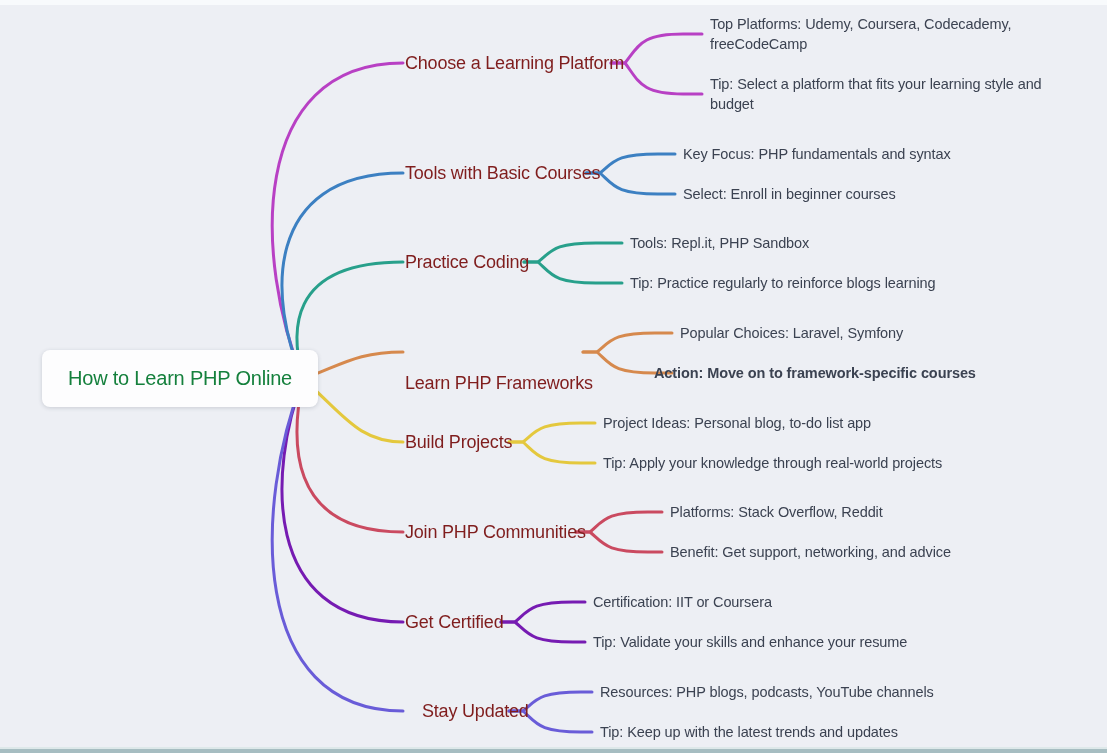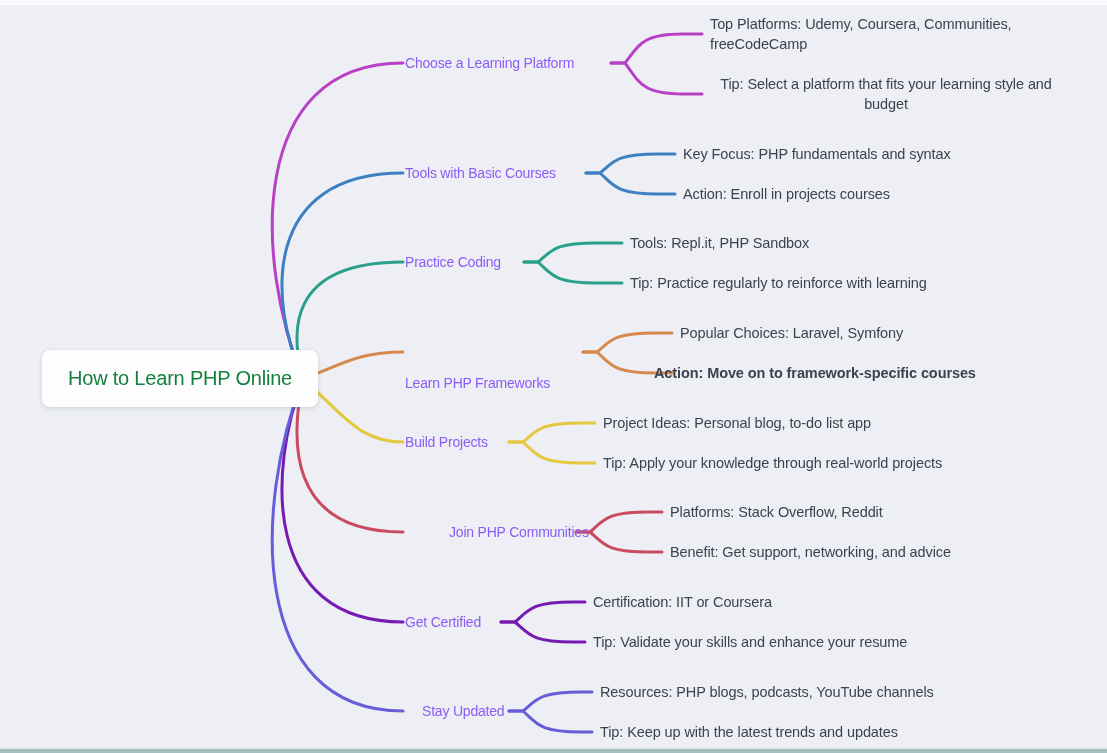--- a/index.html
+++ b/index.html
@@ -107,7 +107,7 @@
 
   <div id="nodes">
       <div class="branch-label" style="left: 405px; top: 63px;">Choose a Learning Platform</div>
-      <div class="leaf-node wrap" style="left: 710px; top: 34px;">Top Platforms: Udemy, Coursera, Communities, freeCodeCamp</div>
+      <div class="leaf-node wrap" style="left: 710px; top: 34px;">Top Platforms: Udemy, Coursera, Codecademy, freeCodeCamp</div>
       <div class="leaf-node wrap" style="left: 710px; top: 94px; text-align: center;">Tip: Select a platform that fits your learning style and budget</div>
       <div class="branch-label" style="left: 405px; top: 173px;">Tools with Basic Courses</div>
       <div class="leaf-node" style="left: 683px; top: 154px;">Key Focus: PHP fundamentals and syntax</div>

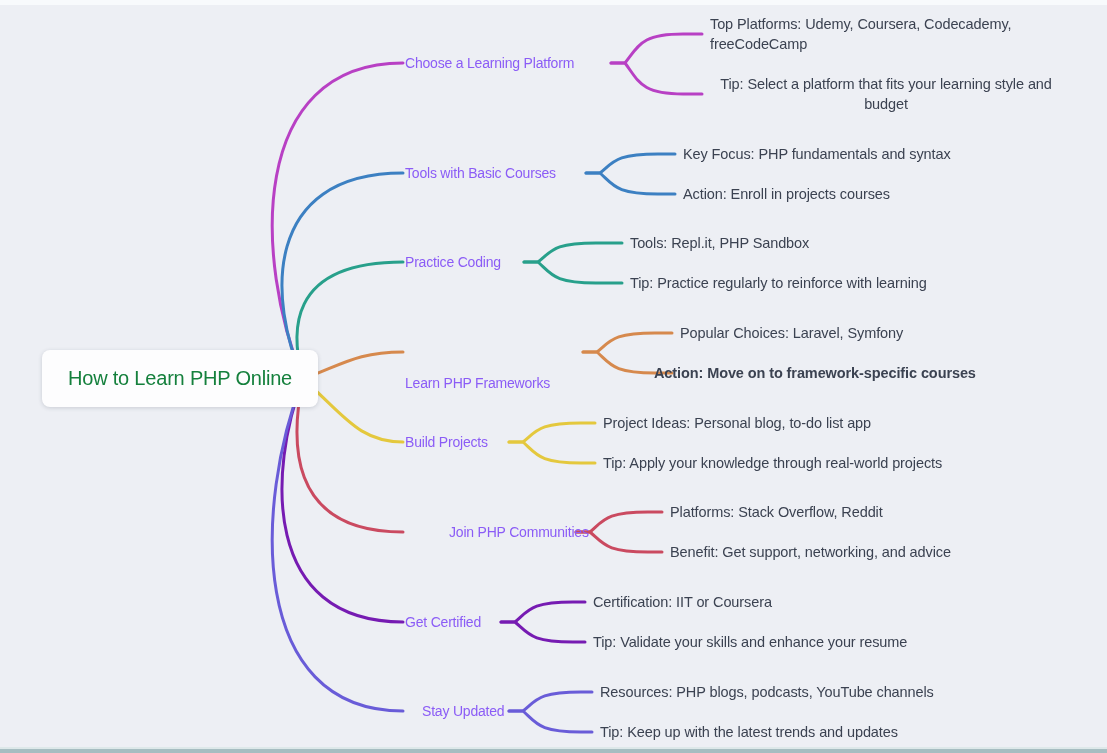--- a/index.html
+++ b/index.html
@@ -47,8 +47,8 @@
   .branch-label{
     position:absolute;
     transform:translateY(-50%);
-    font-size:14px;
-    color:#8b5cf6;
+    font-size:18px;
+    color:#7f1d1d;
     letter-spacing:-0.2px;
     white-space:nowrap;
     cursor:pointer;

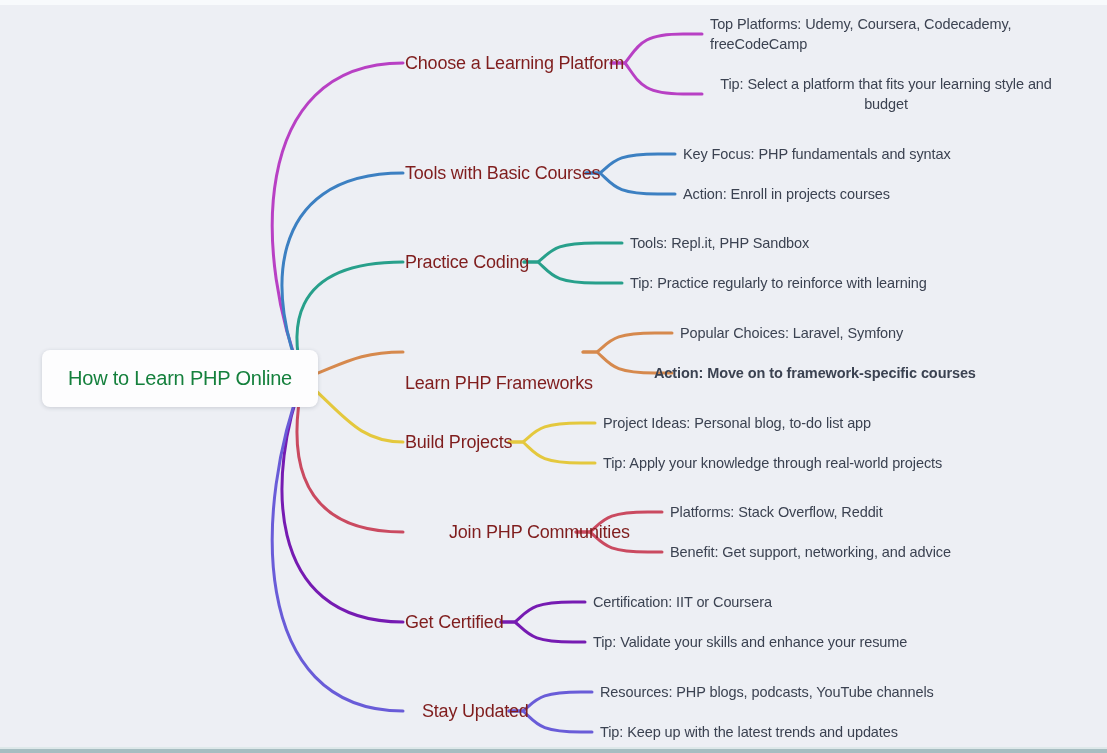--- a/index.html
+++ b/index.html
@@ -108,7 +108,7 @@
   <div id="nodes">
       <div class="branch-label" style="left: 405px; top: 63px;">Choose a Learning Platform</div>
       <div class="leaf-node wrap" style="left: 710px; top: 34px;">Top Platforms: Udemy, Coursera, Codecademy, freeCodeCamp</div>
-      <div class="leaf-node wrap" style="left: 710px; top: 94px; text-align: center;">Tip: Select a platform that fits your learning style and budget</div>
+      <div class="leaf-node wrap" style="left: 710px; top: 94px;">Tip: Select a platform that fits your learning style and budget</div>
       <div class="branch-label" style="left: 405px; top: 173px;">Tools with Basic Courses</div>
       <div class="leaf-node" style="left: 683px; top: 154px;">Key Focus: PHP fundamentals and syntax</div>
       <div class="leaf-node" style="left: 683px; top: 194px;">Action: Enroll in projects courses</div>

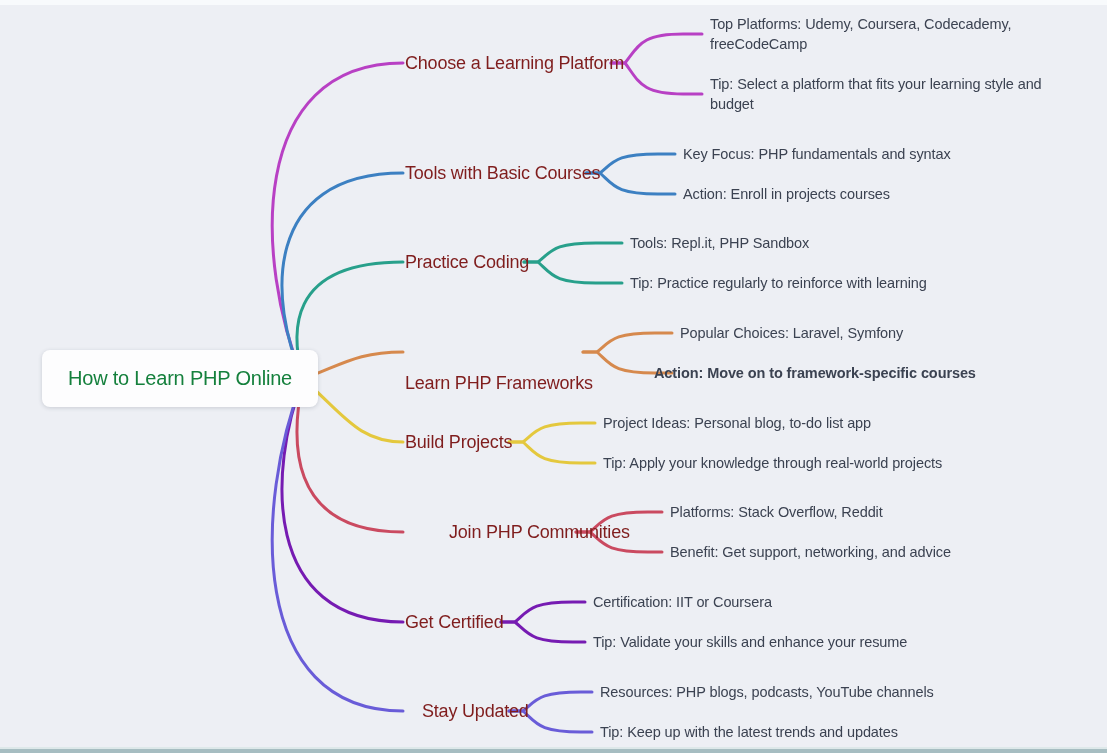--- a/index.html
+++ b/index.html
@@ -111,7 +111,7 @@
       <div class="leaf-node wrap" style="left: 710px; top: 94px;">Tip: Select a platform that fits your learning style and budget</div>
       <div class="branch-label" style="left: 405px; top: 173px;">Tools with Basic Courses</div>
       <div class="leaf-node" style="left: 683px; top: 154px;">Key Focus: PHP fundamentals and syntax</div>
-      <div class="leaf-node" style="left: 683px; top: 194px;">Action: Enroll in projects courses</div>
+      <div class="leaf-node" style="left: 683px; top: 194px;">Select: Enroll in beginner courses</div>
       <div class="branch-label" style="left: 405px; top: 262px;">Practice Coding</div>
       <div class="leaf-node" style="left: 630px; top: 243px;">Tools: Repl.it, PHP Sandbox</div>
       <div class="leaf-node" style="left: 630px; top: 283px;">Tip: Practice regularly to reinforce with learning</div>

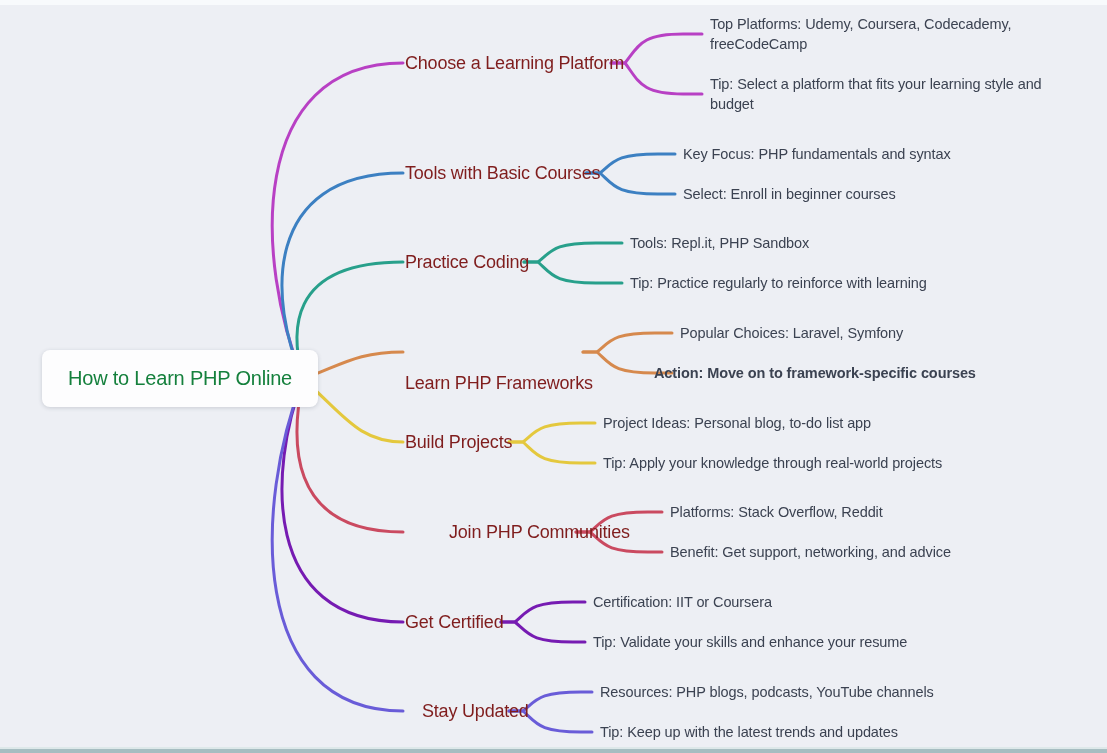--- a/index.html
+++ b/index.html
@@ -114,7 +114,7 @@
       <div class="leaf-node" style="left: 683px; top: 194px;">Select: Enroll in beginner courses</div>
       <div class="branch-label" style="left: 405px; top: 262px;">Practice Coding</div>
       <div class="leaf-node" style="left: 630px; top: 243px;">Tools: Repl.it, PHP Sandbox</div>
-      <div class="leaf-node" style="left: 630px; top: 283px;">Tip: Practice regularly to reinforce with learning</div>
+      <div class="leaf-node" style="left: 630px; top: 283px;">Tip: Practice regularly to reinforce blogs learning</div>
       <div class="branch-label" style="left: 405px; top: 352px; margin-top: 31px;">Learn PHP Frameworks</div>
       <div class="leaf-node" style="left: 680px; top: 333px;">Popular Choices: Laravel, Symfony</div>
       <div class="leaf-node" style="left: 654px; top: 373px; font-weight: bold;">Action: Move on to framework-specific courses</div>

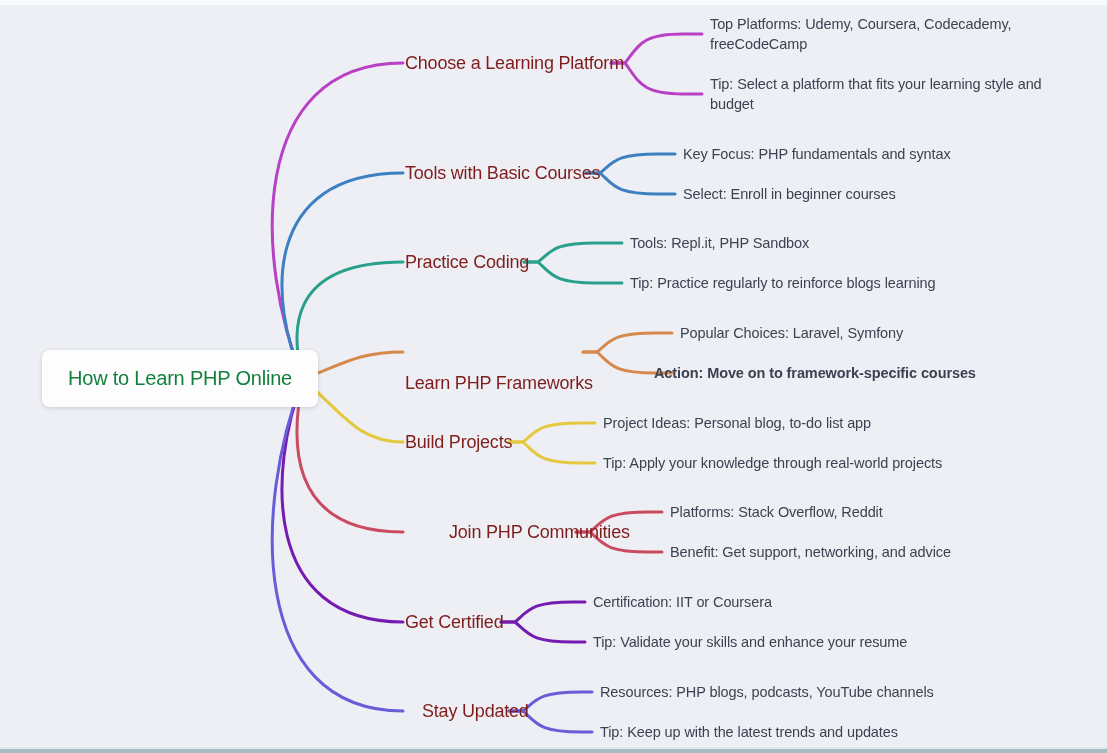--- a/index.html
+++ b/index.html
@@ -121,7 +121,7 @@
       <div class="branch-label" style="left: 405px; top: 442px;">Build Projects</div>
       <div class="leaf-node" style="left: 603px; top: 423px;">Project Ideas: Personal blog, to-do list app</div>
       <div class="leaf-node" style="left: 603px; top: 463px;">Tip: Apply your knowledge through real-world projects</div>
-      <div class="branch-label" style="left: 405px; top: 532px; margin-left: 44px;">Join PHP Communities</div>
+      <div class="branch-label" style="left: 405px; top: 532px;">Join PHP Communities</div>
       <div class="leaf-node" style="left: 670px; top: 512px;">Platforms: Stack Overflow, Reddit</div>
       <div class="leaf-node" style="left: 670px; top: 552px;">Benefit: Get support, networking, and advice</div>
       <div class="branch-label" style="left: 405px; top: 622px;">Get Certified</div>

